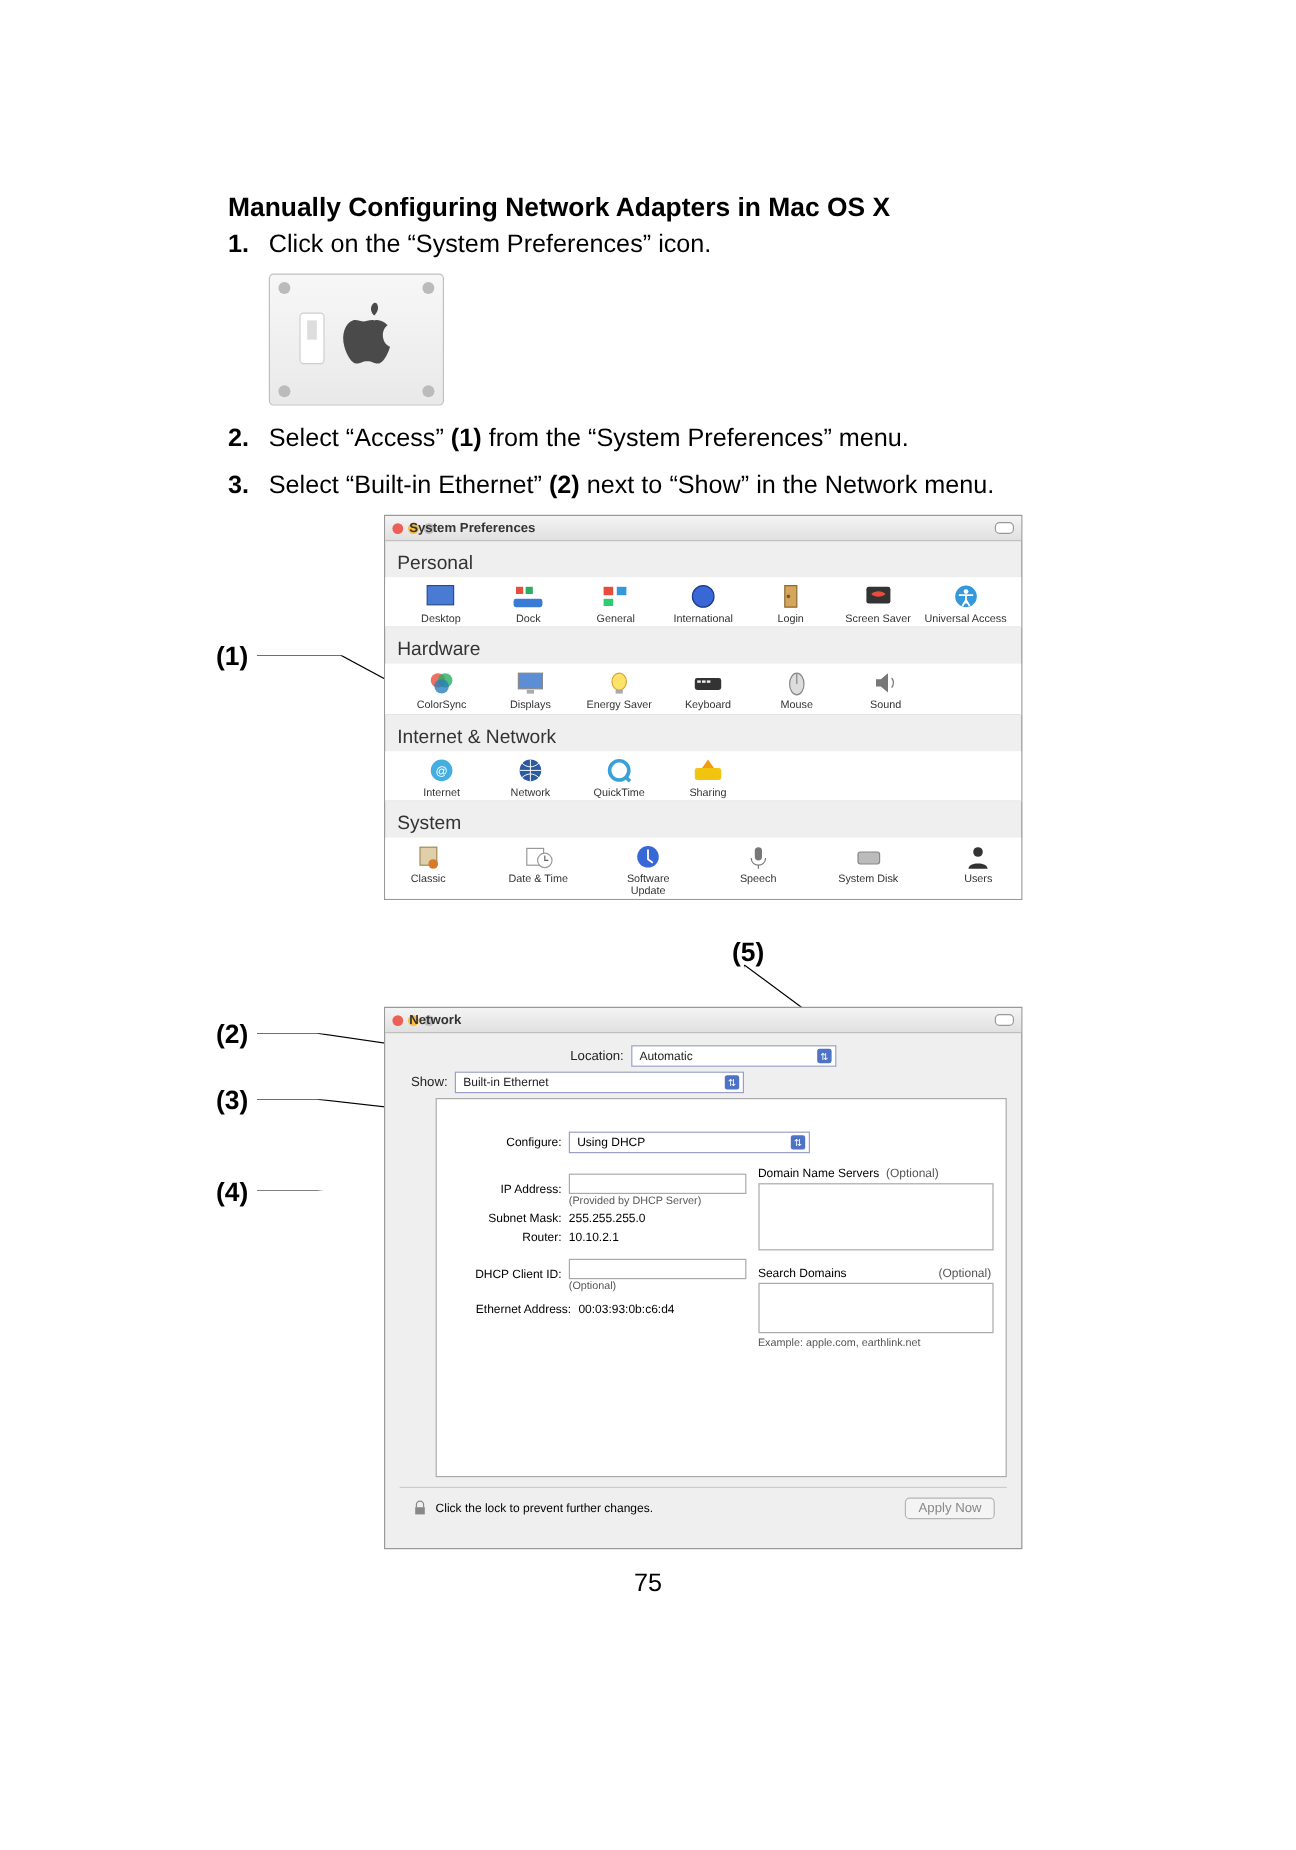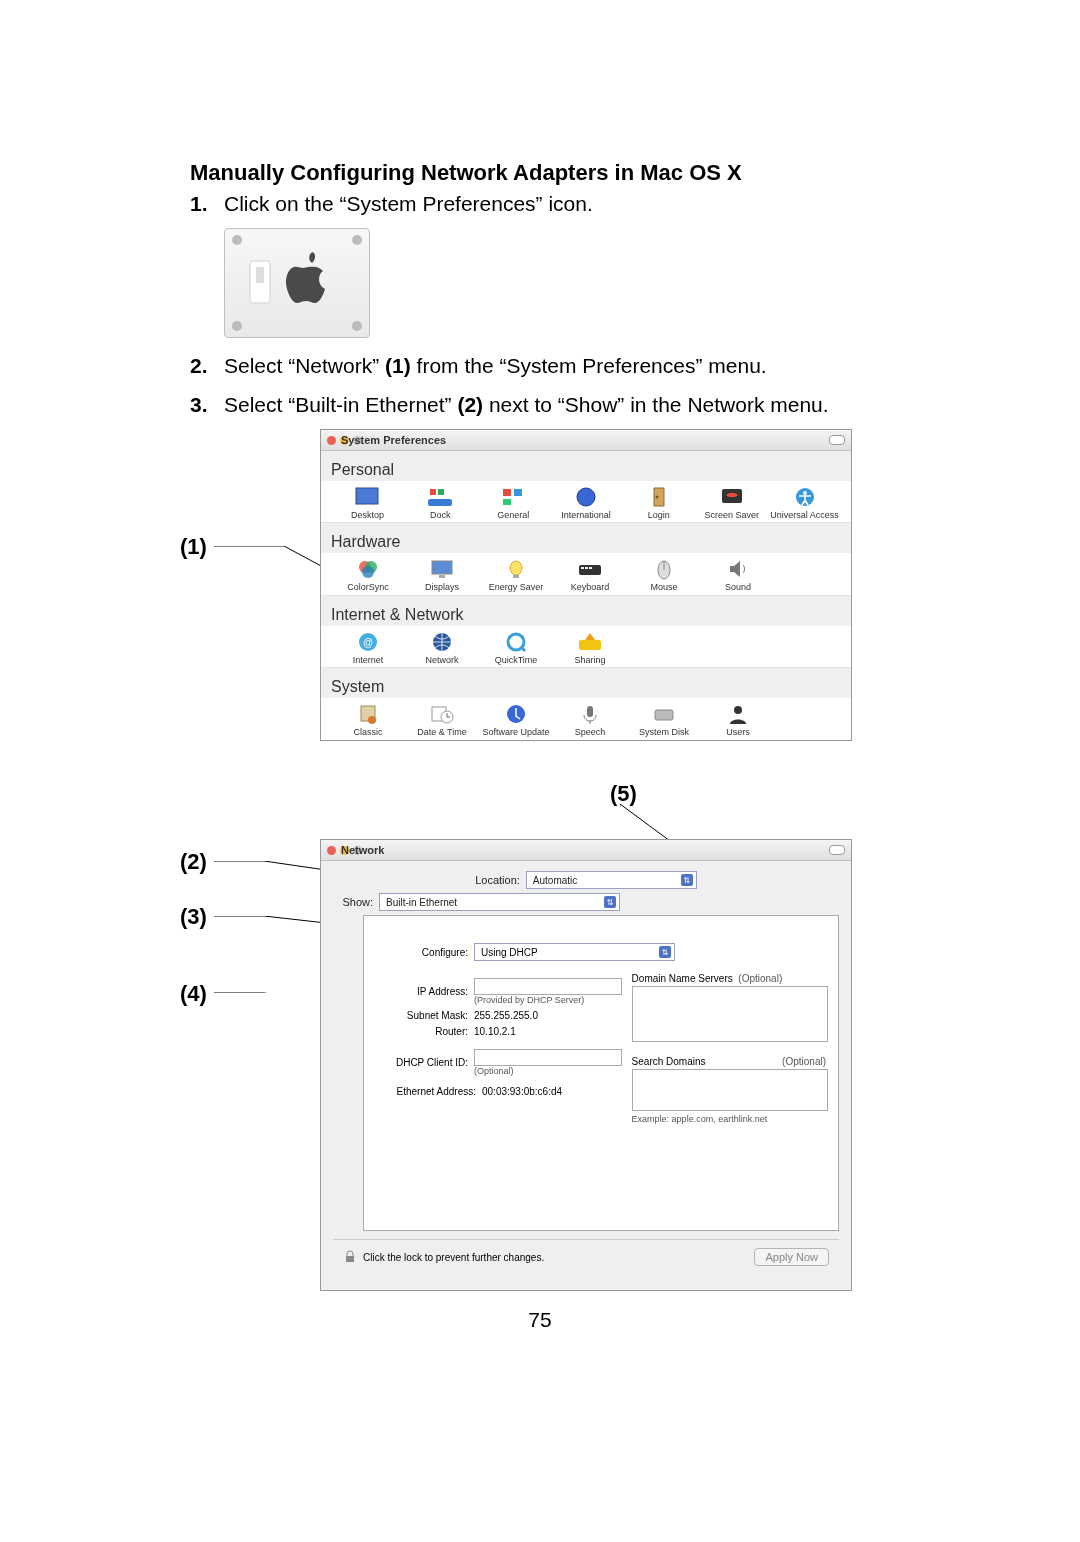--- a/index.html
+++ b/index.html
@@ -271,7 +271,7 @@
     <li>
       <span class="num">2.</span>
       <span class="txt">
-        <span>Select “Network” </span><span class="b">(1)</span><span> from the “System Preferences” menu.</span>
+        <span>Select “Access” </span><span class="b">(1)</span><span> from the “System Preferences” menu.</span>
       </span>
     </li>
     <li>

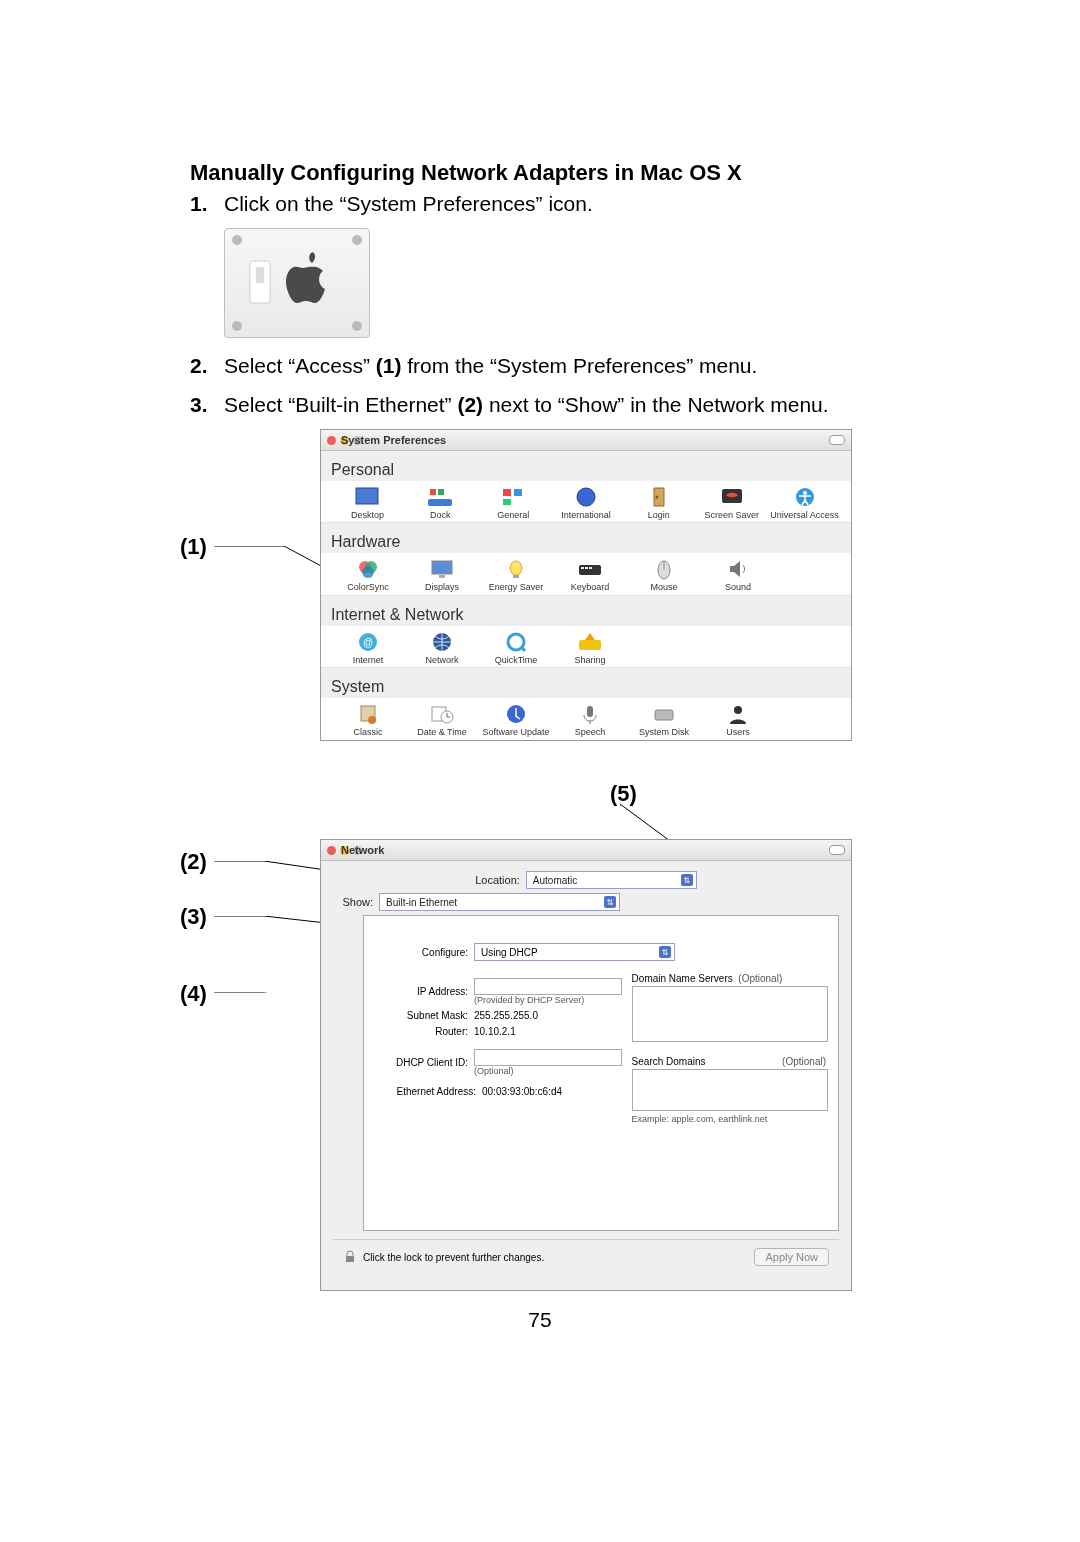--- a/index.html
+++ b/index.html
@@ -436,7 +436,7 @@
       </div>
 
       <div class="sp-group-label">System</div>
-      <div class="sp-row" style="border-bottom:none;">
+      <div class="sp-row" style="border-bottom:none;gap:40px;">
         <div class="sp-item"><div class="ic">
               <svg viewBox="0 0 28 24">
                 <rect x="7" y="4" width="14" height="15" fill="#e0cfa8" stroke="#a08a5a"></rect>

